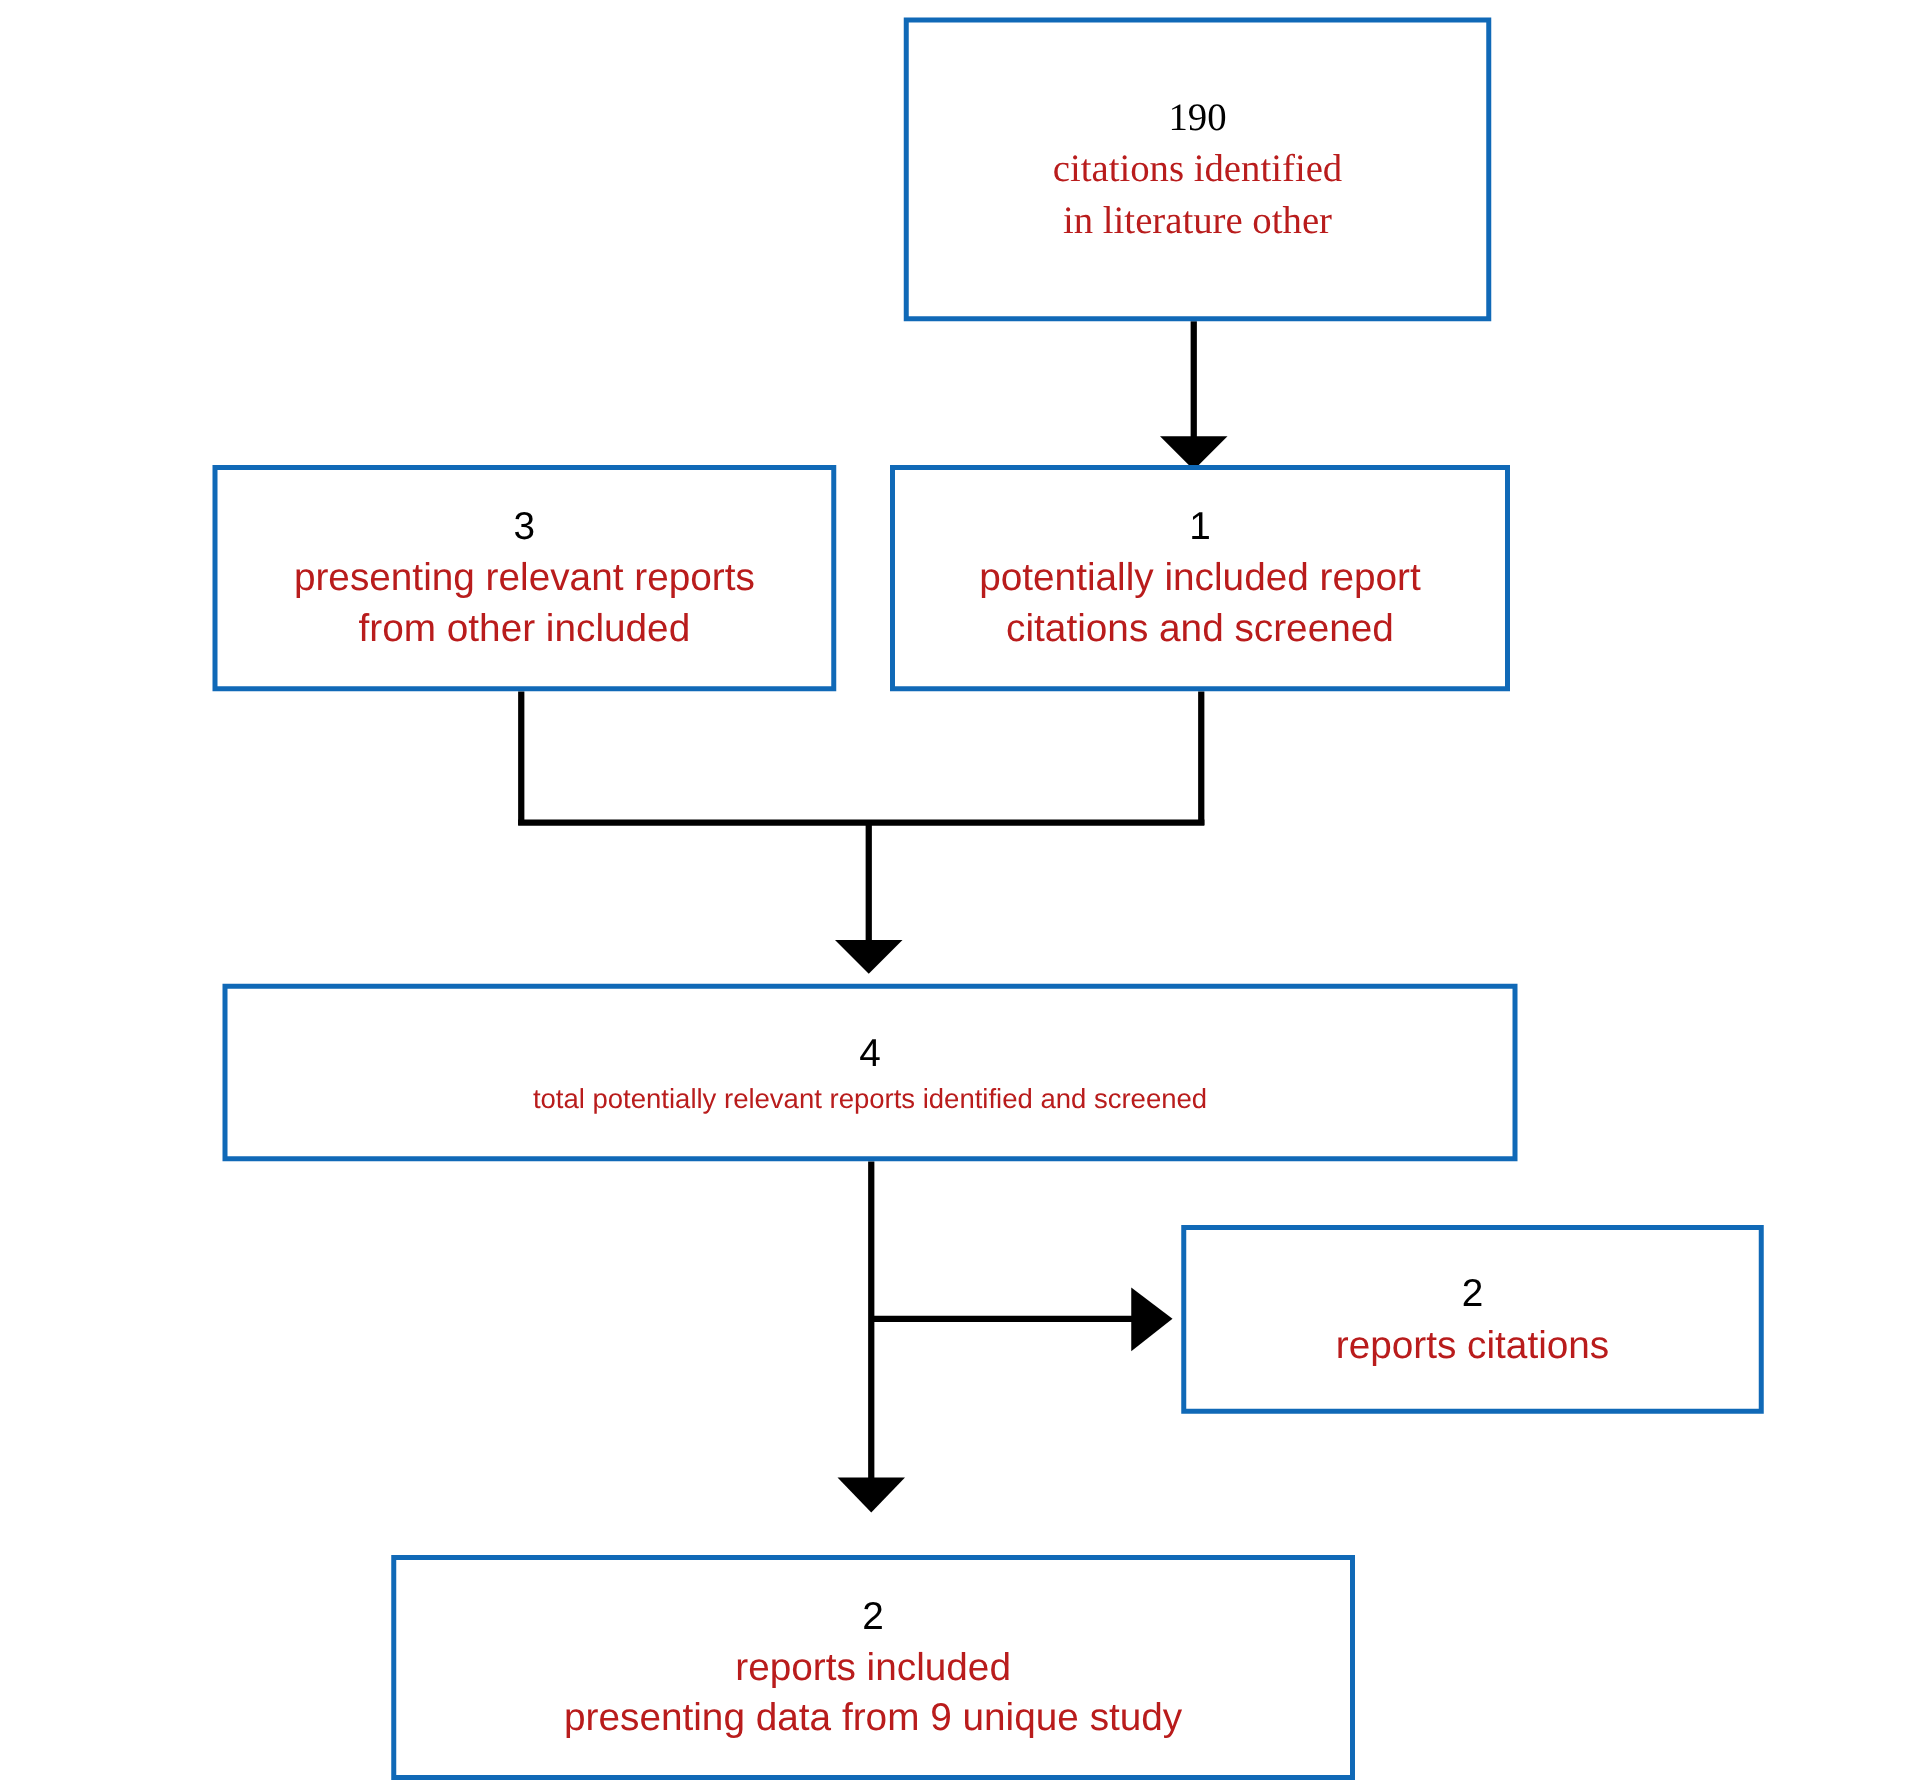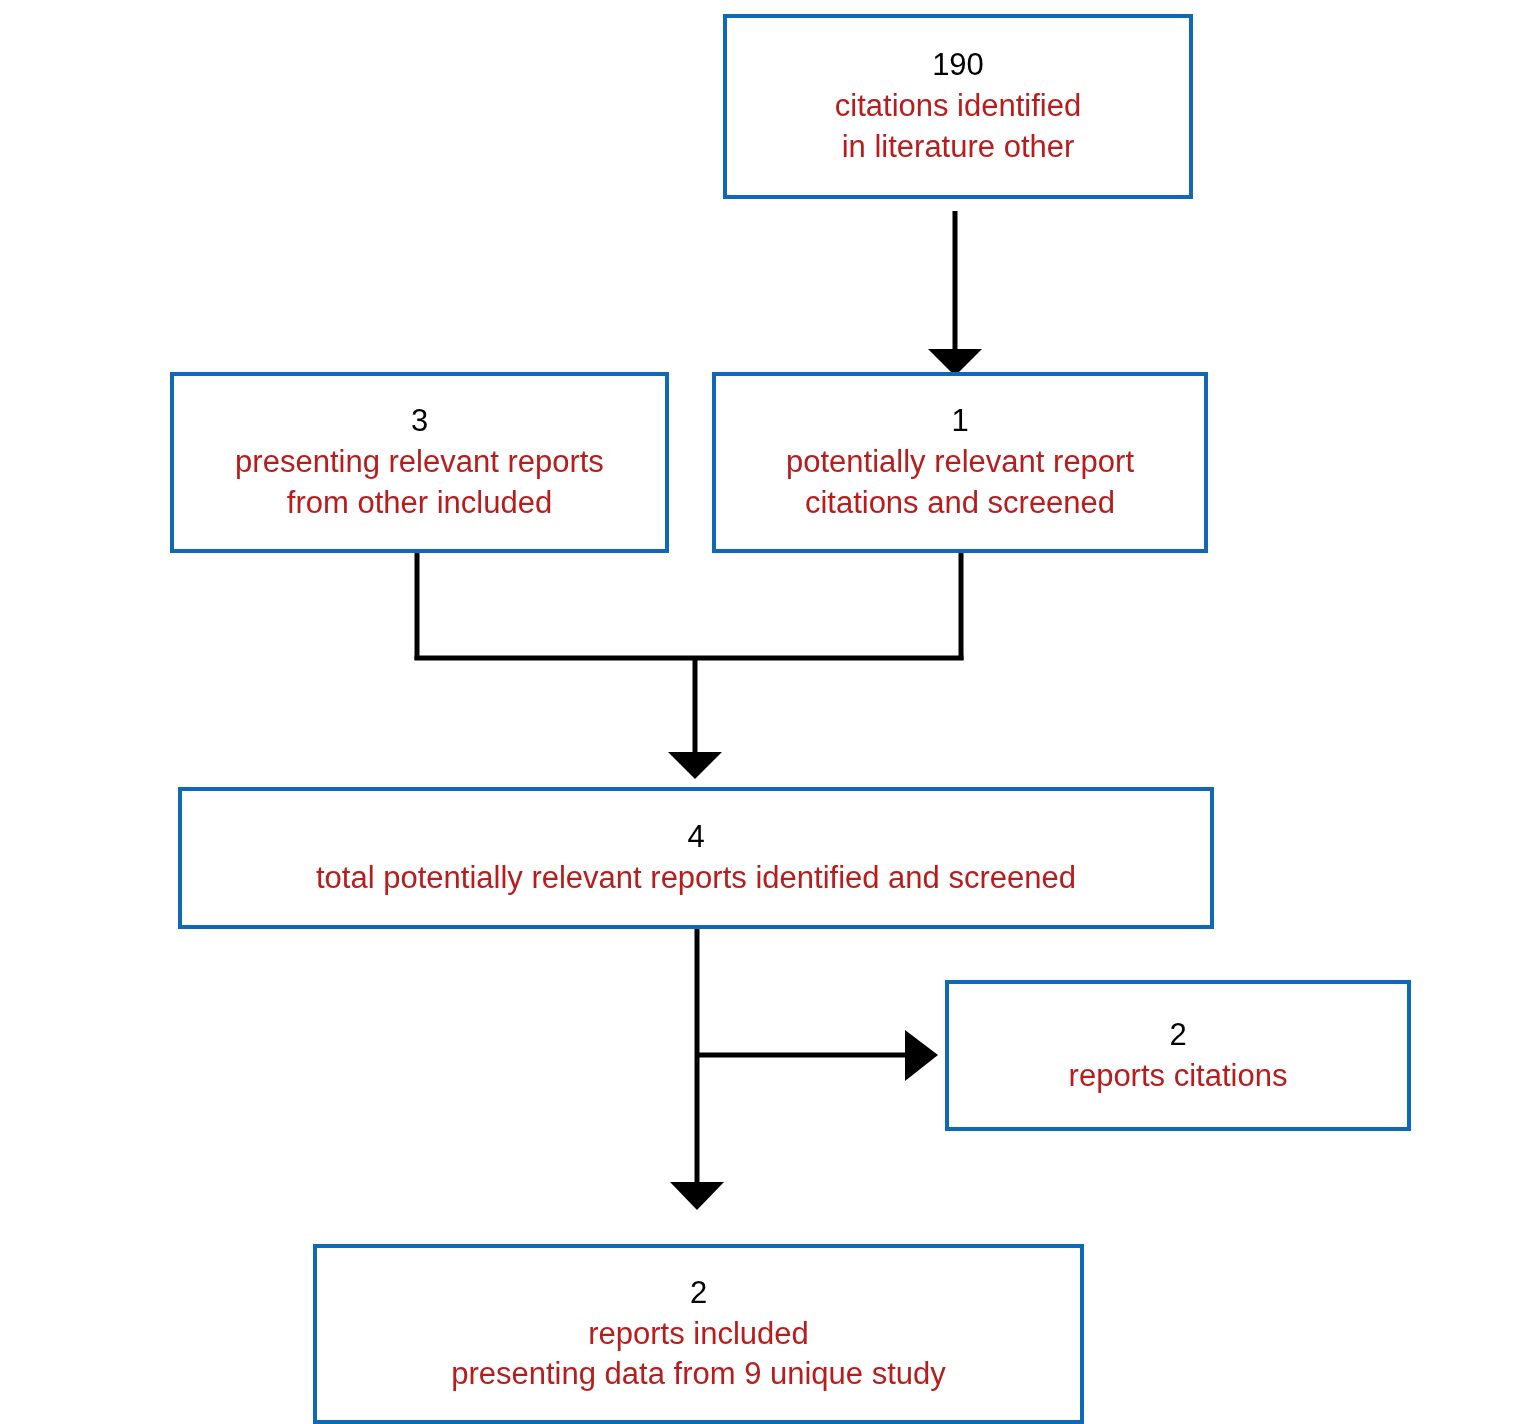--- a/index.html
+++ b/index.html
@@ -51,7 +51,7 @@
     line-height: 1.32;
   }
   
-  #box-identified     { left: 723px;  top: 14px;   width: 470px;  height: 185px; }
+  #box-identified     { left: 723px;  top: 14px;   width: 470px;  height: 243px; font-family: Liberation Serif, serif; }
   #box-other-sources  { left: 170px;  top: 372px;  width: 499px;  height: 181px; }
   #box-screened       { left: 712px;  top: 372px;  width: 496px;  height: 181px; }
   #box-total-screened { left: 178px;  top: 787px;  width: 1036px; height: 142px; }

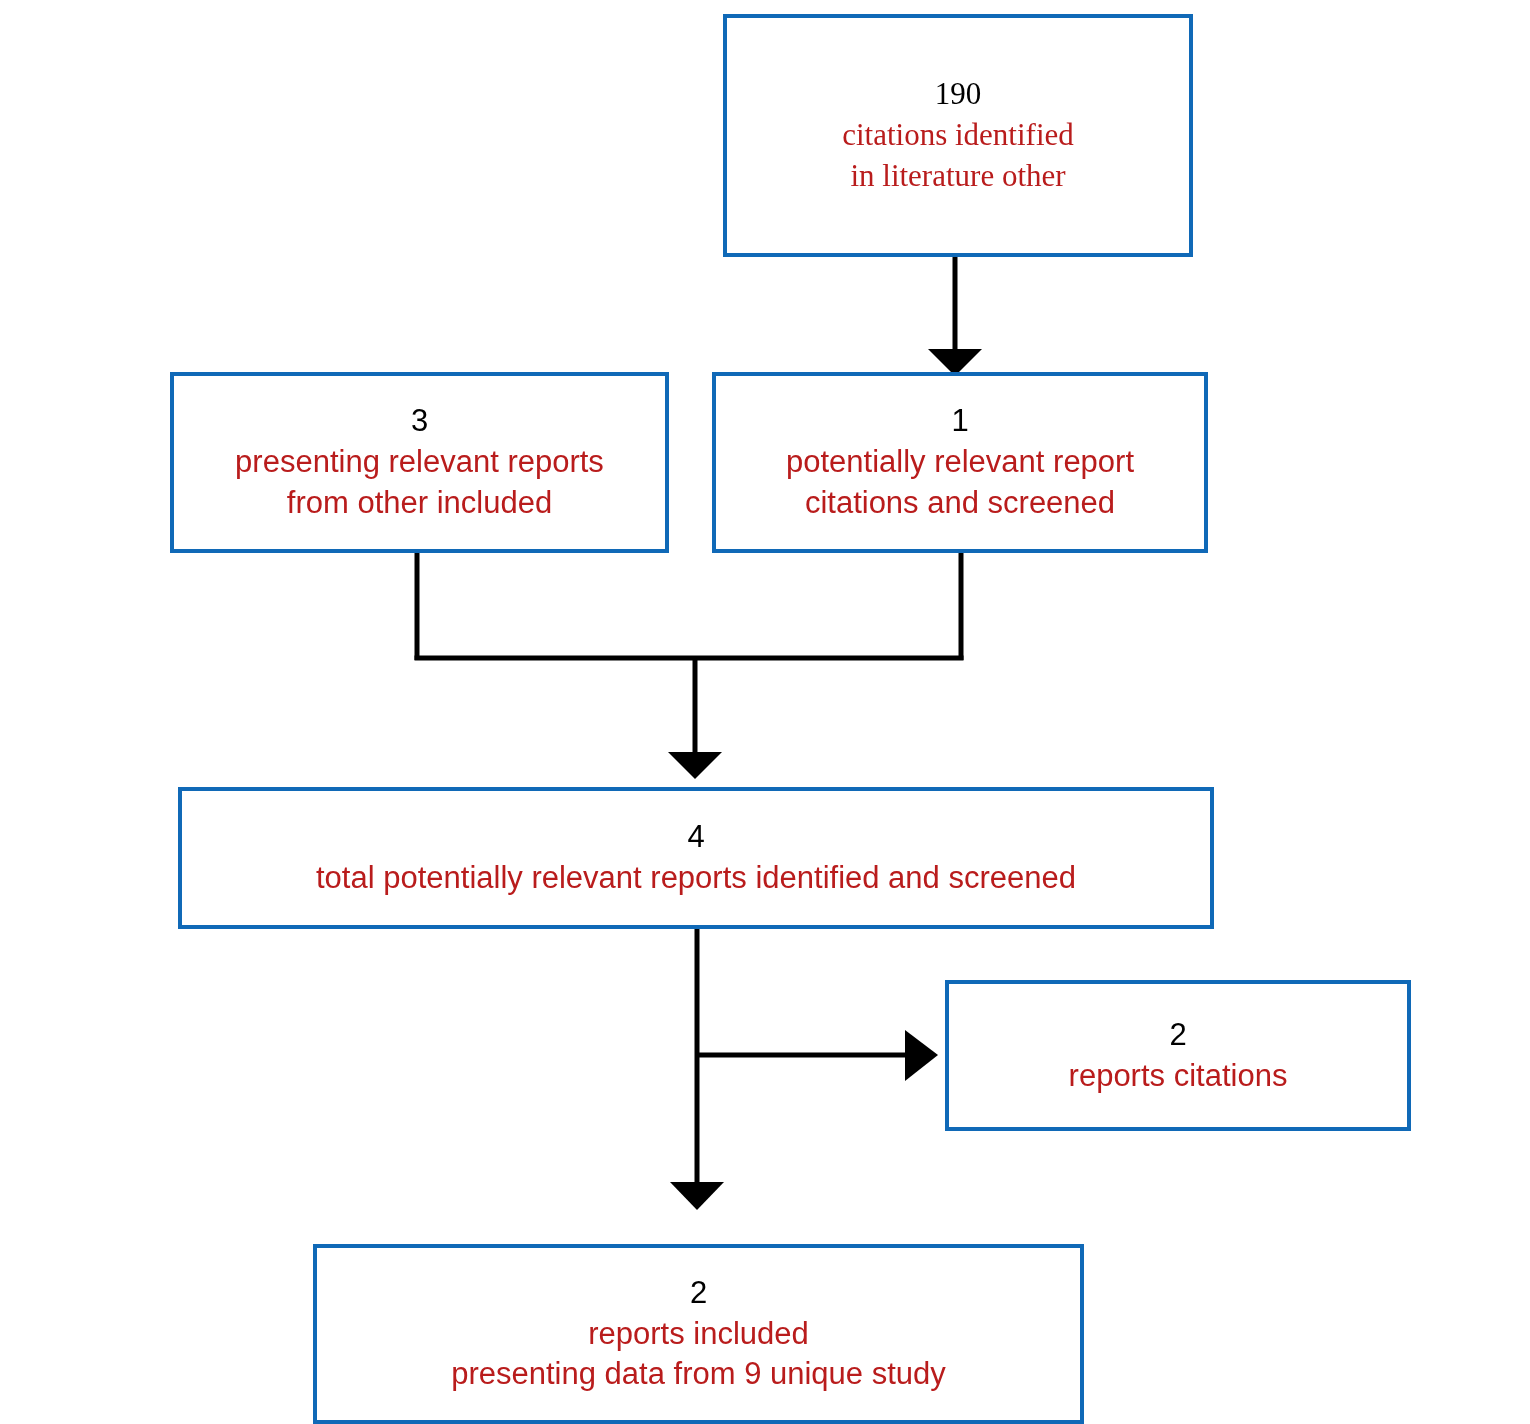--- a/index.html
+++ b/index.html
@@ -109,7 +109,7 @@
 
   <div class="flow-box" id="box-screened">
     <span class="box-count">1</span>
-    <span class="box-line">potentially relevant report</span>
+    <span class="box-line">potentially included report</span>
     <span class="box-line">citations and screened</span>
   </div>
 

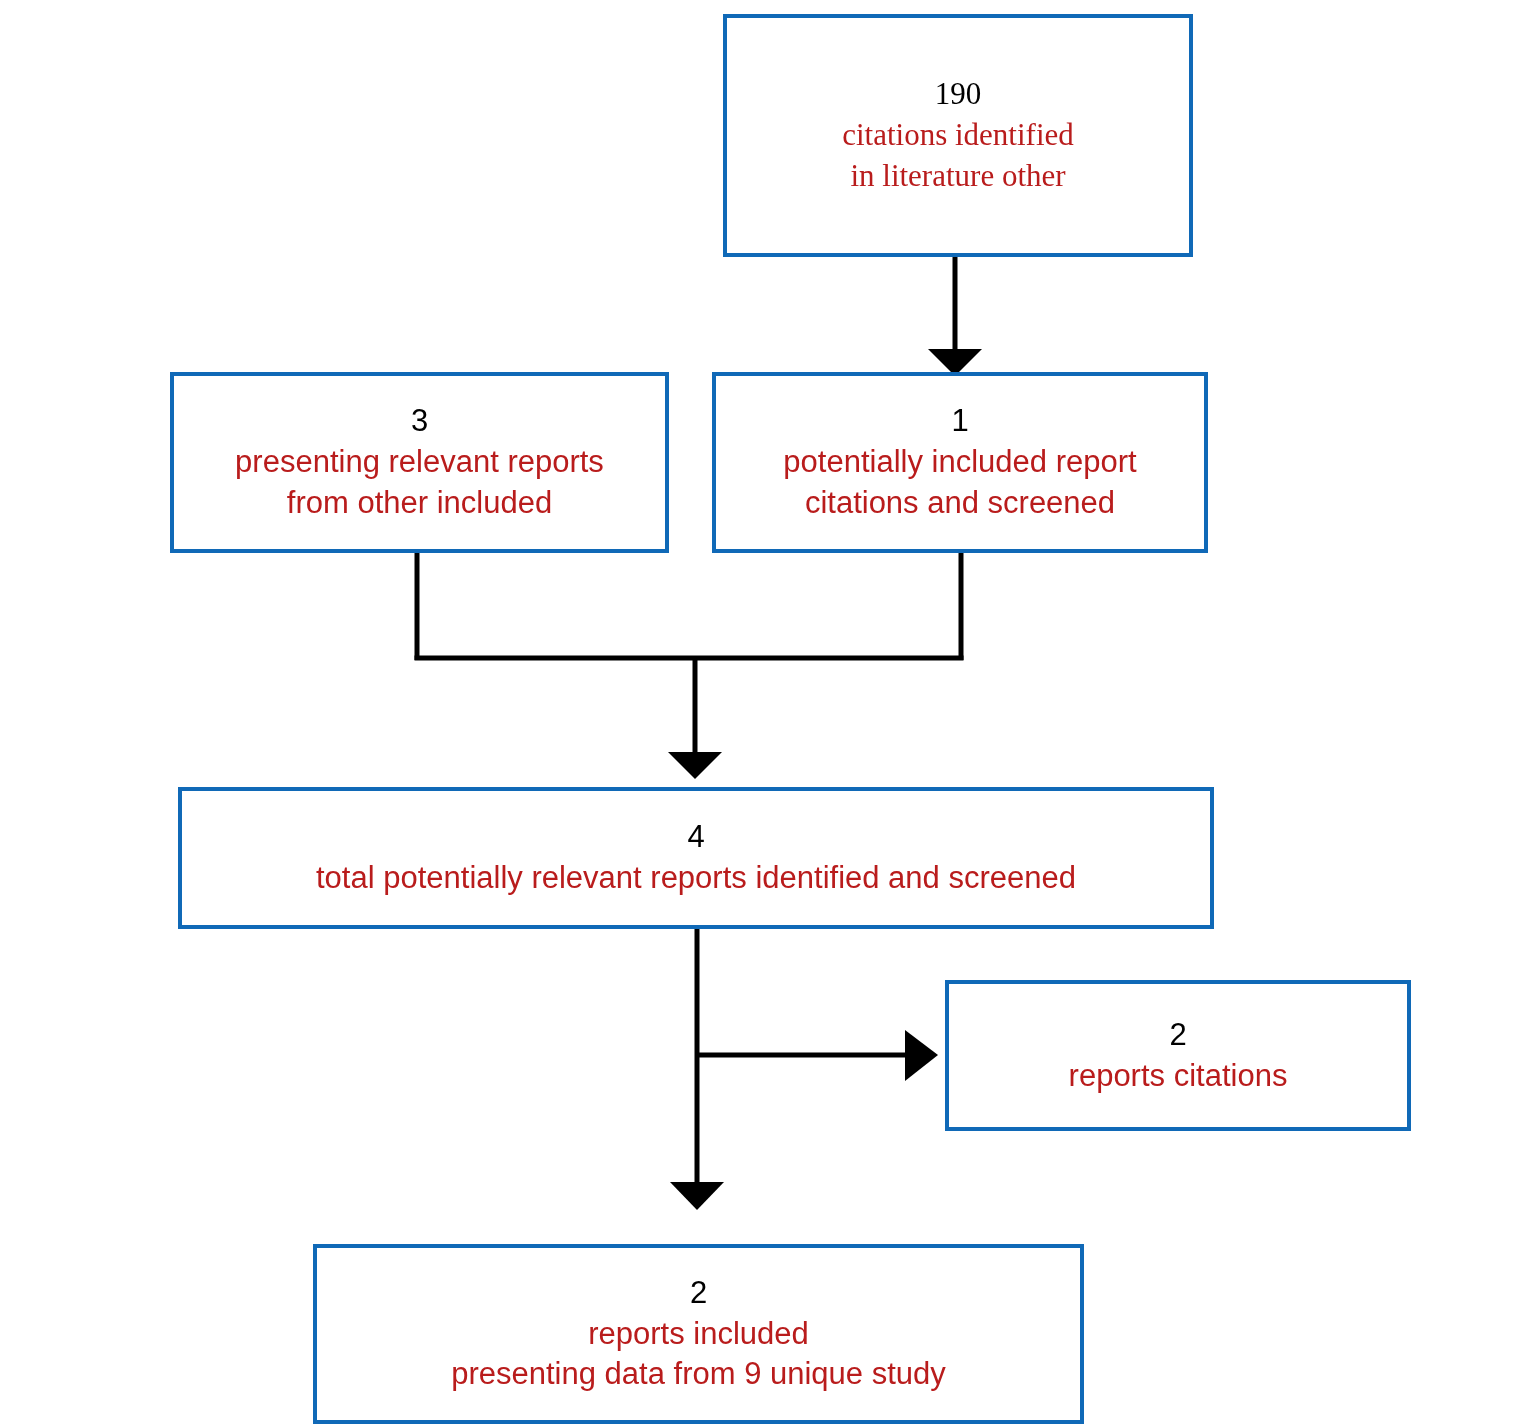--- a/index.html
+++ b/index.html
@@ -57,7 +57,7 @@
   #box-total-screened { left: 178px;  top: 787px;  width: 1036px; height: 142px; }
   #box-excluded       { left: 945px;  top: 980px;  width: 466px;  height: 151px; }
   #box-included       { left: 313px;  top: 1244px; width: 771px;  height: 180px; }
-  #box-total-screened .box-line { font-size: 31px; }
+  #box-total-screened .box-line { font-size: 22px; }
 </style>
 </head>
 <body>

